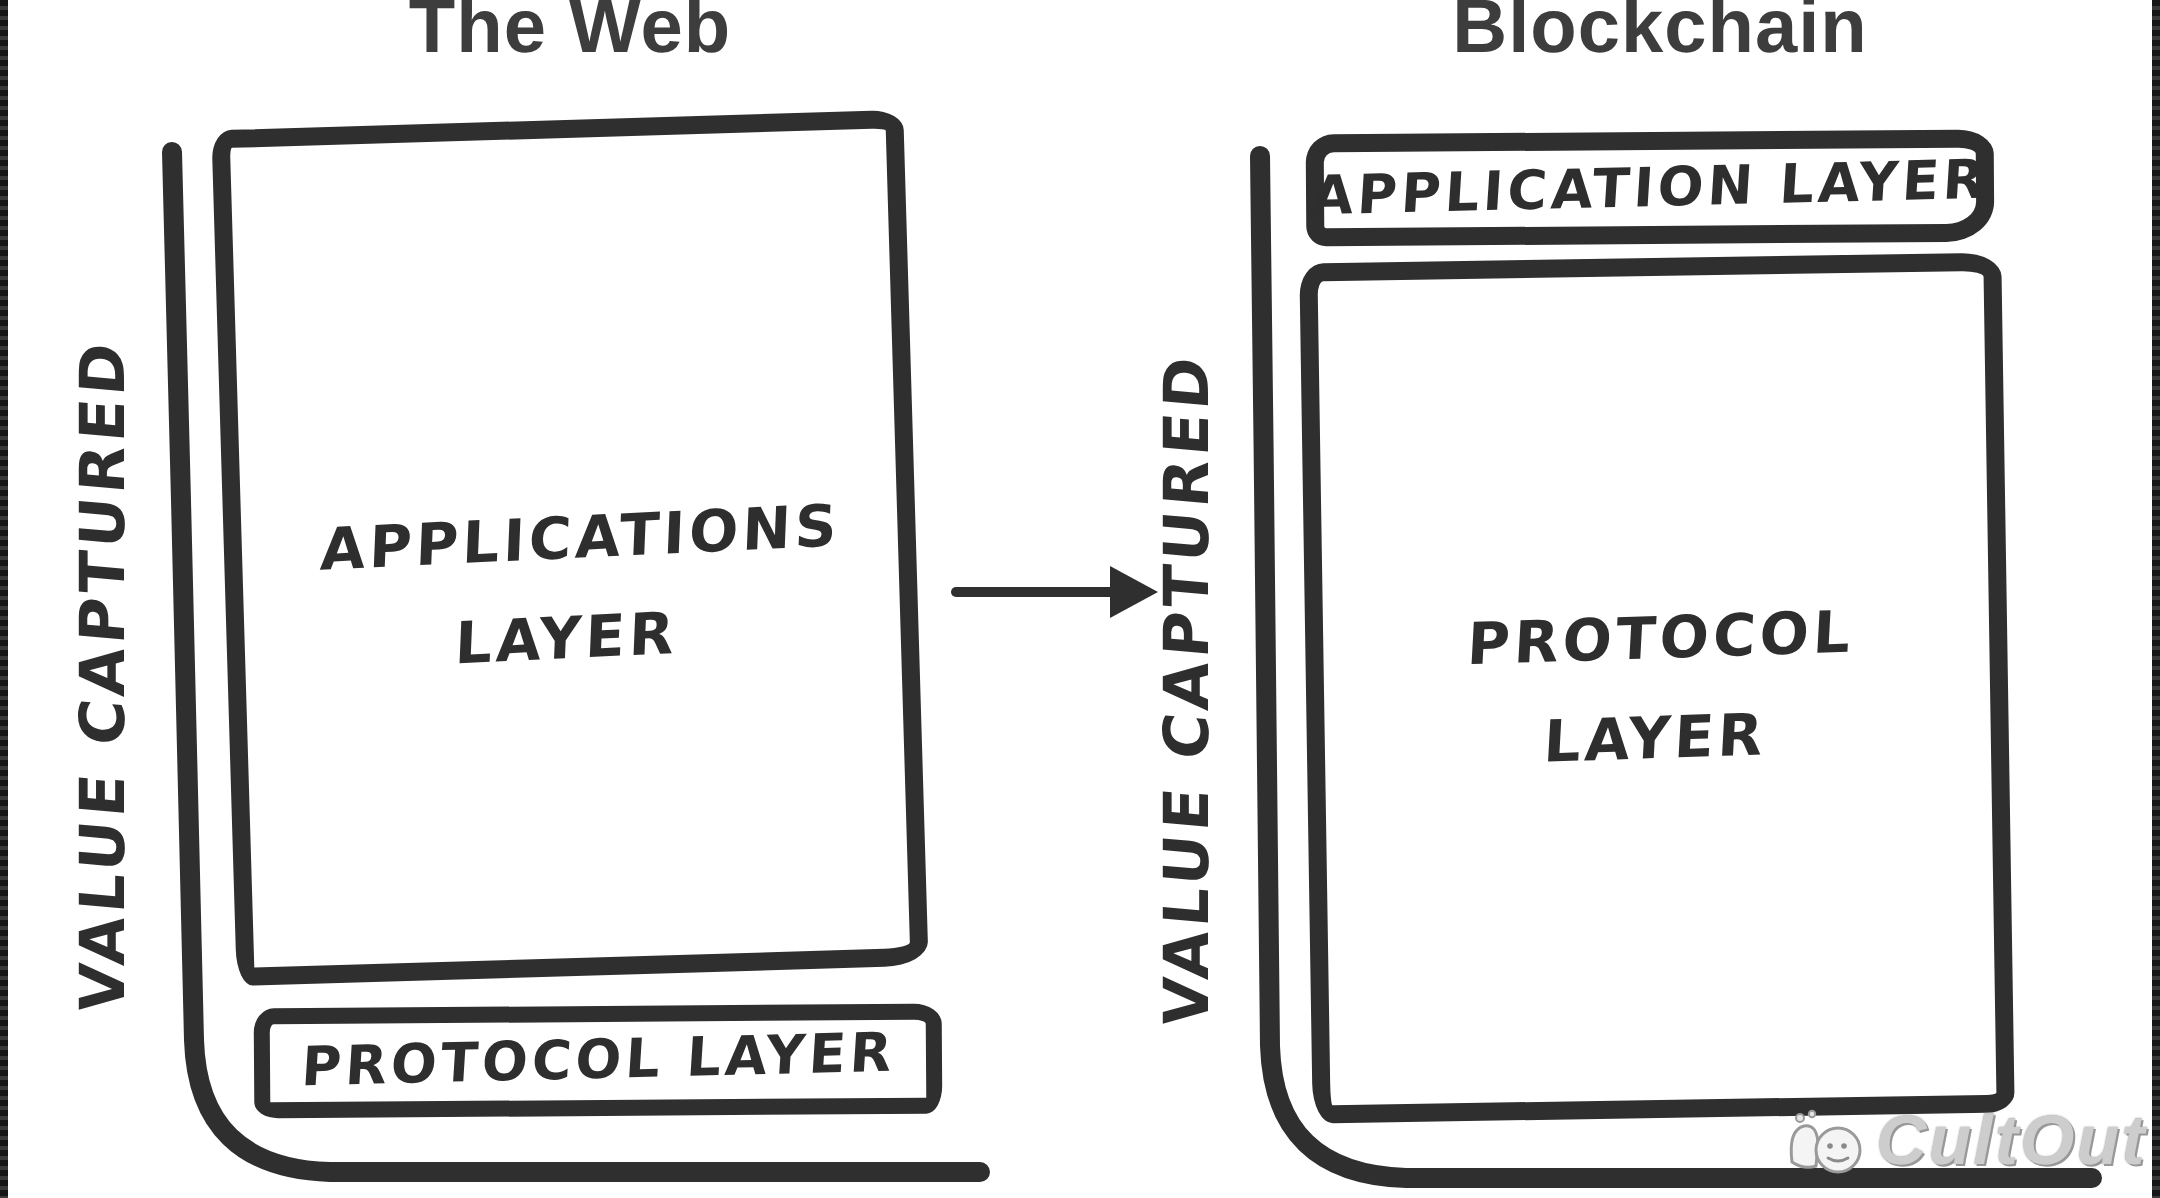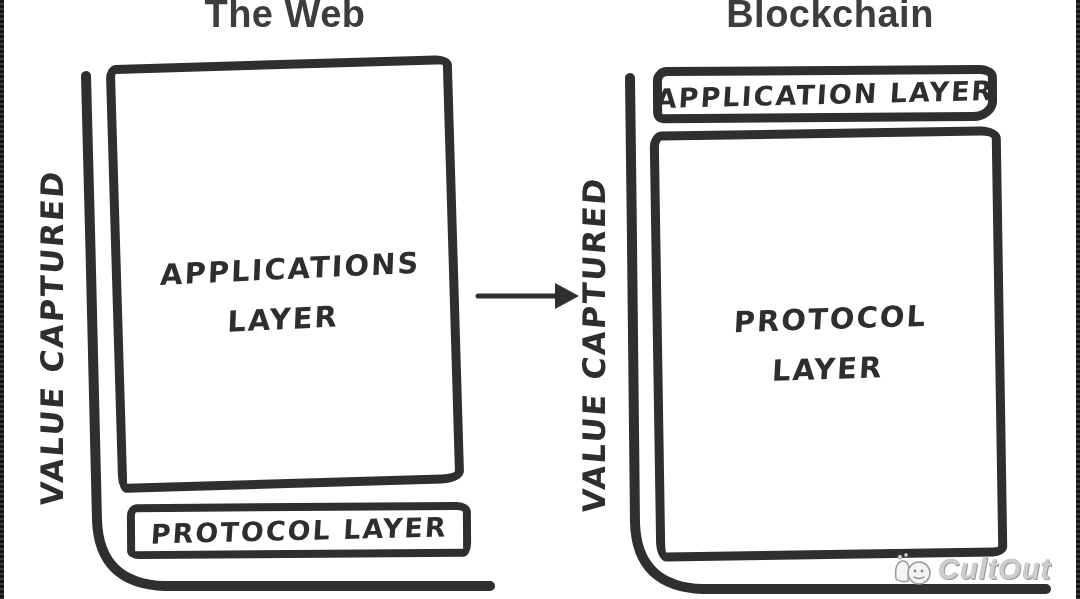--- a/index.html
+++ b/index.html
@@ -68,7 +68,7 @@
   }
   #watermark .wm-text{
     font-family:"Liberation Sans","DejaVu Sans",sans-serif;
-    font-weight:bold;font-size:29px;font-style:italic;
+    font-weight:bold;font-size:35px;font-style:italic;
     color:#cdcdcd;
     text-shadow:0 0 1px #8f8f8f, 1px 1px 0 #9a9a9a;
     letter-spacing:1px;

